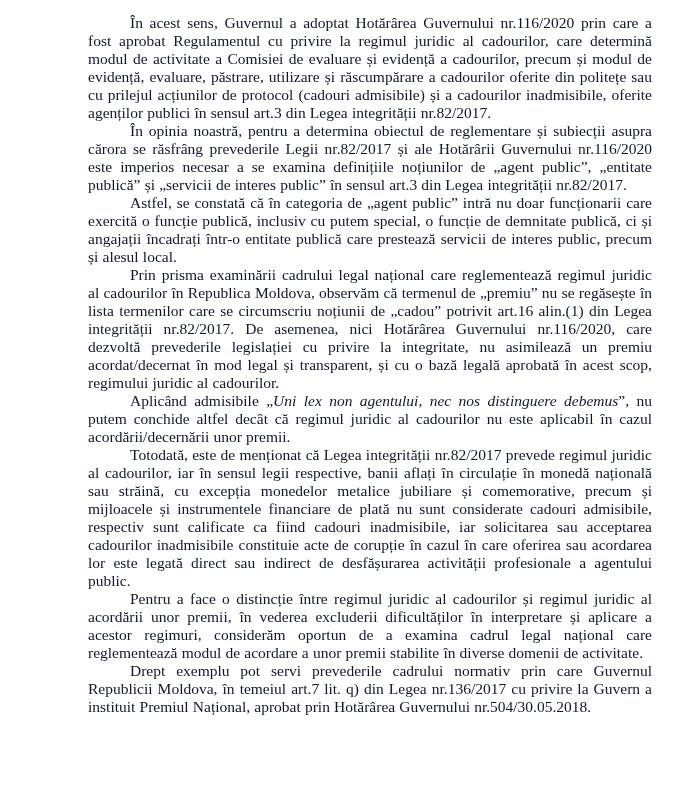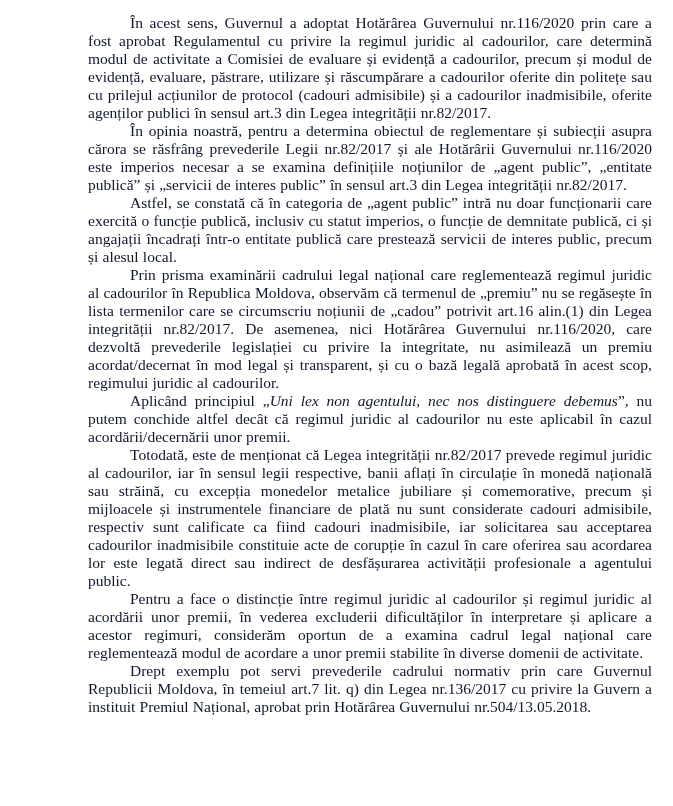--- a/index.html
+++ b/index.html
@@ -42,7 +42,7 @@
   <div class="doc-body">
       <p class="para"><span>În acest sens, Guvernul a adoptat Hotărârea Guvernului nr.116/2020 prin care a fost aprobat Regulamentul cu privire la regimul juridic al cadourilor, care determină modul de activitate a Comisiei de evaluare și evidență a cadourilor, precum și modul de evidență, evaluare, păstrare, utilizare și răscumpărare a cadourilor oferite din politețe sau cu prilejul acțiunilor de protocol (cadouri admisibile) și a cadourilor inadmisibile, oferite agenților publici în sensul art.3 din Legea integrității nr.82/2017.</span></p>
       <p class="para"><span>În opinia noastră, pentru a determina obiectul de reglementare și subiecții asupra cărora se răsfrâng prevederile Legii nr.82/2017 și ale Hotărârii Guvernului nr.116/2020 este imperios necesar a se examina definițiile noțiunilor de „agent public”, „entitate publică” și „servicii de interes public” în sensul art.3 din Legea integrității nr.82/2017.</span></p>
-      <p class="para"><span>Astfel, se constată că în categoria de „agent public” intră nu doar funcționarii care exercită o funcție publică, inclusiv cu statut imperios, o funcție de demnitate publică, ci și angajații încadrați într-o entitate publică care prestează servicii de interes public, precum și alesul local.</span></p>
+      <p class="para"><span>Astfel, se constată că în categoria de „agent public” intră nu doar funcționarii care exercită o funcție publică, inclusiv cu putem special, o funcție de demnitate publică, ci și angajații încadrați într-o entitate publică care prestează servicii de interes public, precum și alesul local.</span></p>
       <p class="para"><span>Prin prisma examinării cadrului legal național care reglementează regimul juridic al cadourilor în Republica Moldova, observăm că termenul de „premiu” nu se regăsește în lista termenilor care se circumscriu noțiunii de „cadou” potrivit art.16 alin.(1) din Legea integrității nr.82/2017. De asemenea, nici Hotărârea Guvernului nr.116/2020, care dezvoltă prevederile legislației cu privire la integritate, nu asimilează un premiu acordat/decernat în mod legal și transparent, și cu o bază legală aprobată în acest scop, regimului juridic al cadourilor.</span></p>
       <p class="para"><span>Aplicând principiul „</span><span class="italic">Uni lex non agentului, nec nos distinguere debemus</span><span>”, nu putem conchide altfel decât că regimul juridic al cadourilor nu este aplicabil în cazul acordării/decernării unor premii.</span></p>
       <p class="para"><span>Totodată, este de menționat că Legea integrității nr.82/2017 prevede regimul juridic al cadourilor, iar în sensul legii respective, banii aflați în circulație în monedă națională sau străină, cu excepția monedelor metalice jubiliare și comemorative, precum și mijloacele și instrumentele financiare de plată nu sunt considerate cadouri admisibile, respectiv sunt calificate ca fiind cadouri inadmisibile, iar solicitarea sau acceptarea cadourilor inadmisibile constituie acte de corupție în cazul în care oferirea sau acordarea lor este legată direct sau indirect de desfășurarea activității profesionale a agentului public.</span></p>

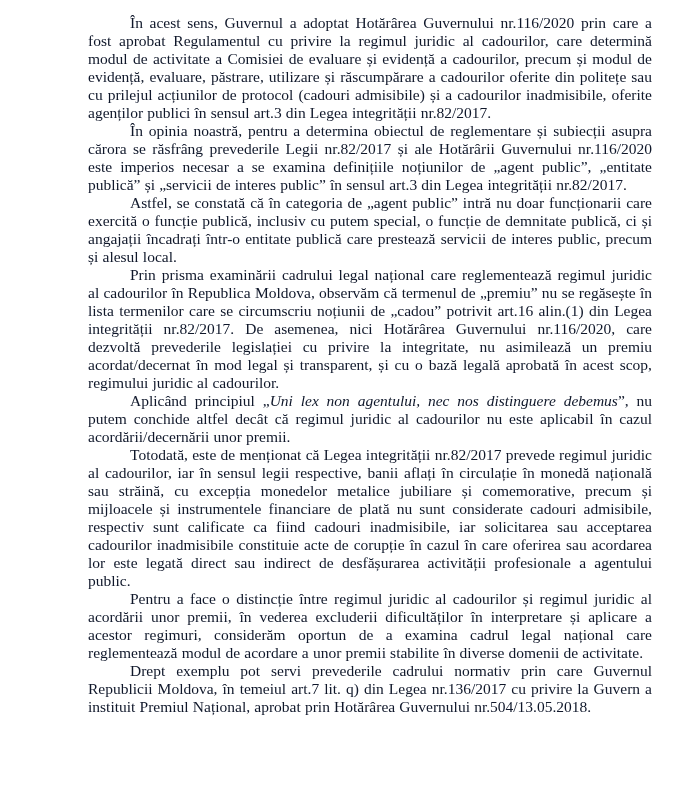--- a/index.html
+++ b/index.html
@@ -44,7 +44,7 @@
       <p class="para"><span>În opinia noastră, pentru a determina obiectul de reglementare și subiecții asupra cărora se răsfrâng prevederile Legii nr.82/2017 și ale Hotărârii Guvernului nr.116/2020 este imperios necesar a se examina definițiile noțiunilor de „agent public”, „entitate publică” și „servicii de interes public” în sensul art.3 din Legea integrității nr.82/2017.</span></p>
       <p class="para"><span>Astfel, se constată că în categoria de „agent public” intră nu doar funcționarii care exercită o funcție publică, inclusiv cu putem special, o funcție de demnitate publică, ci și angajații încadrați într-o entitate publică care prestează servicii de interes public, precum și alesul local.</span></p>
       <p class="para"><span>Prin prisma examinării cadrului legal național care reglementează regimul juridic al cadourilor în Republica Moldova, observăm că termenul de „premiu” nu se regăsește în lista termenilor care se circumscriu noțiunii de „cadou” potrivit art.16 alin.(1) din Legea integrității nr.82/2017. De asemenea, nici Hotărârea Guvernului nr.116/2020, care dezvoltă prevederile legislației cu privire la integritate, nu asimilează un premiu acordat/decernat în mod legal și transparent, și cu o bază legală aprobată în acest scop, regimului juridic al cadourilor.</span></p>
-      <p class="para"><span>Aplicând principiul „</span><span class="italic">Uni lex non agentului, nec nos distinguere debemus</span><span>”, nu putem conchide altfel decât că regimul juridic al cadourilor nu este aplicabil în cazul acordării/decernării unor premii.</span></p>
+      <p class="para"><span>Aplicând admisibile „</span><span class="italic">Uni lex non agentului, nec nos distinguere debemus</span><span>”, nu putem conchide altfel decât că regimul juridic al cadourilor nu este aplicabil în cazul acordării/decernării unor premii.</span></p>
       <p class="para"><span>Totodată, este de menționat că Legea integrității nr.82/2017 prevede regimul juridic al cadourilor, iar în sensul legii respective, banii aflați în circulație în monedă națională sau străină, cu excepția monedelor metalice jubiliare și comemorative, precum și mijloacele și instrumentele financiare de plată nu sunt considerate cadouri admisibile, respectiv sunt calificate ca fiind cadouri inadmisibile, iar solicitarea sau acceptarea cadourilor inadmisibile constituie acte de corupție în cazul în care oferirea sau acordarea lor este legată direct sau indirect de desfășurarea activității profesionale a agentului public.</span></p>
       <p class="para"><span>Pentru a face o distincție între regimul juridic al cadourilor și regimul juridic al acordării unor premii, în vederea excluderii dificultăților în interpretare și aplicare a acestor regimuri, considerăm oportun de a examina  cadrul legal național care reglementează modul de acordare a unor premii stabilite în diverse domenii de activitate.</span></p>
       <p class="para"><span>Drept exemplu pot servi prevederile cadrului normativ prin care Guvernul Republicii Moldova, în temeiul art.7 lit. q) din Legea nr.136/2017 cu privire la Guvern a instituit Premiul Național, aprobat prin Hotărârea Guvernului nr.504/13.05.2018.</span></p>

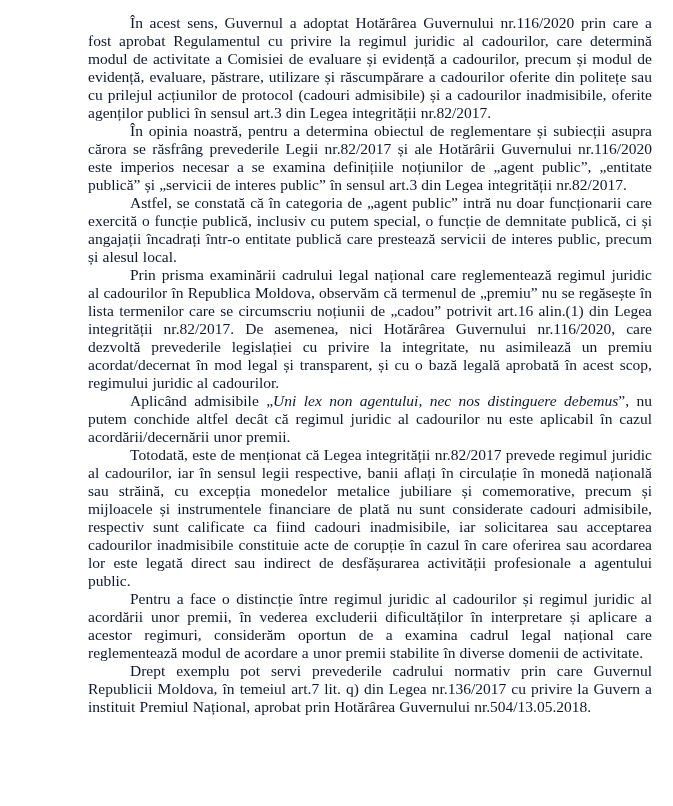--- a/index.html
+++ b/index.html
@@ -47,7 +47,7 @@
       <p class="para"><span>Aplicând admisibile „</span><span class="italic">Uni lex non agentului, nec nos distinguere debemus</span><span>”, nu putem conchide altfel decât că regimul juridic al cadourilor nu este aplicabil în cazul acordării/decernării unor premii.</span></p>
       <p class="para"><span>Totodată, este de menționat că Legea integrității nr.82/2017 prevede regimul juridic al cadourilor, iar în sensul legii respective, banii aflați în circulație în monedă națională sau străină, cu excepția monedelor metalice jubiliare și comemorative, precum și mijloacele și instrumentele financiare de plată nu sunt considerate cadouri admisibile, respectiv sunt calificate ca fiind cadouri inadmisibile, iar solicitarea sau acceptarea cadourilor inadmisibile constituie acte de corupție în cazul în care oferirea sau acordarea lor este legată direct sau indirect de desfășurarea activității profesionale a agentului public.</span></p>
       <p class="para"><span>Pentru a face o distincție între regimul juridic al cadourilor și regimul juridic al acordării unor premii, în vederea excluderii dificultăților în interpretare și aplicare a acestor regimuri, considerăm oportun de a examina  cadrul legal național care reglementează modul de acordare a unor premii stabilite în diverse domenii de activitate.</span></p>
-      <p class="para"><span>Drept exemplu pot servi prevederile cadrului normativ prin care Guvernul Republicii Moldova, în temeiul art.7 lit. q) din Legea nr.136/2017 cu privire la Guvern a instituit Premiul Național, aprobat prin Hotărârea Guvernului nr.504/13.05.2018.</span></p>
+      <p class="para"><span>Drept exemplu pot servi prevederile cadrului normativ prin care Guvernul Republicii Moldova, în temeiul art.7 lit. q) din Legea nr.136/2017 cu privire la Guvern a instituit Premiul Național, aprobat prin Hotărârea Guvernului nr.504/30.05.2018.</span></p>
     </div>
 </div>
 

